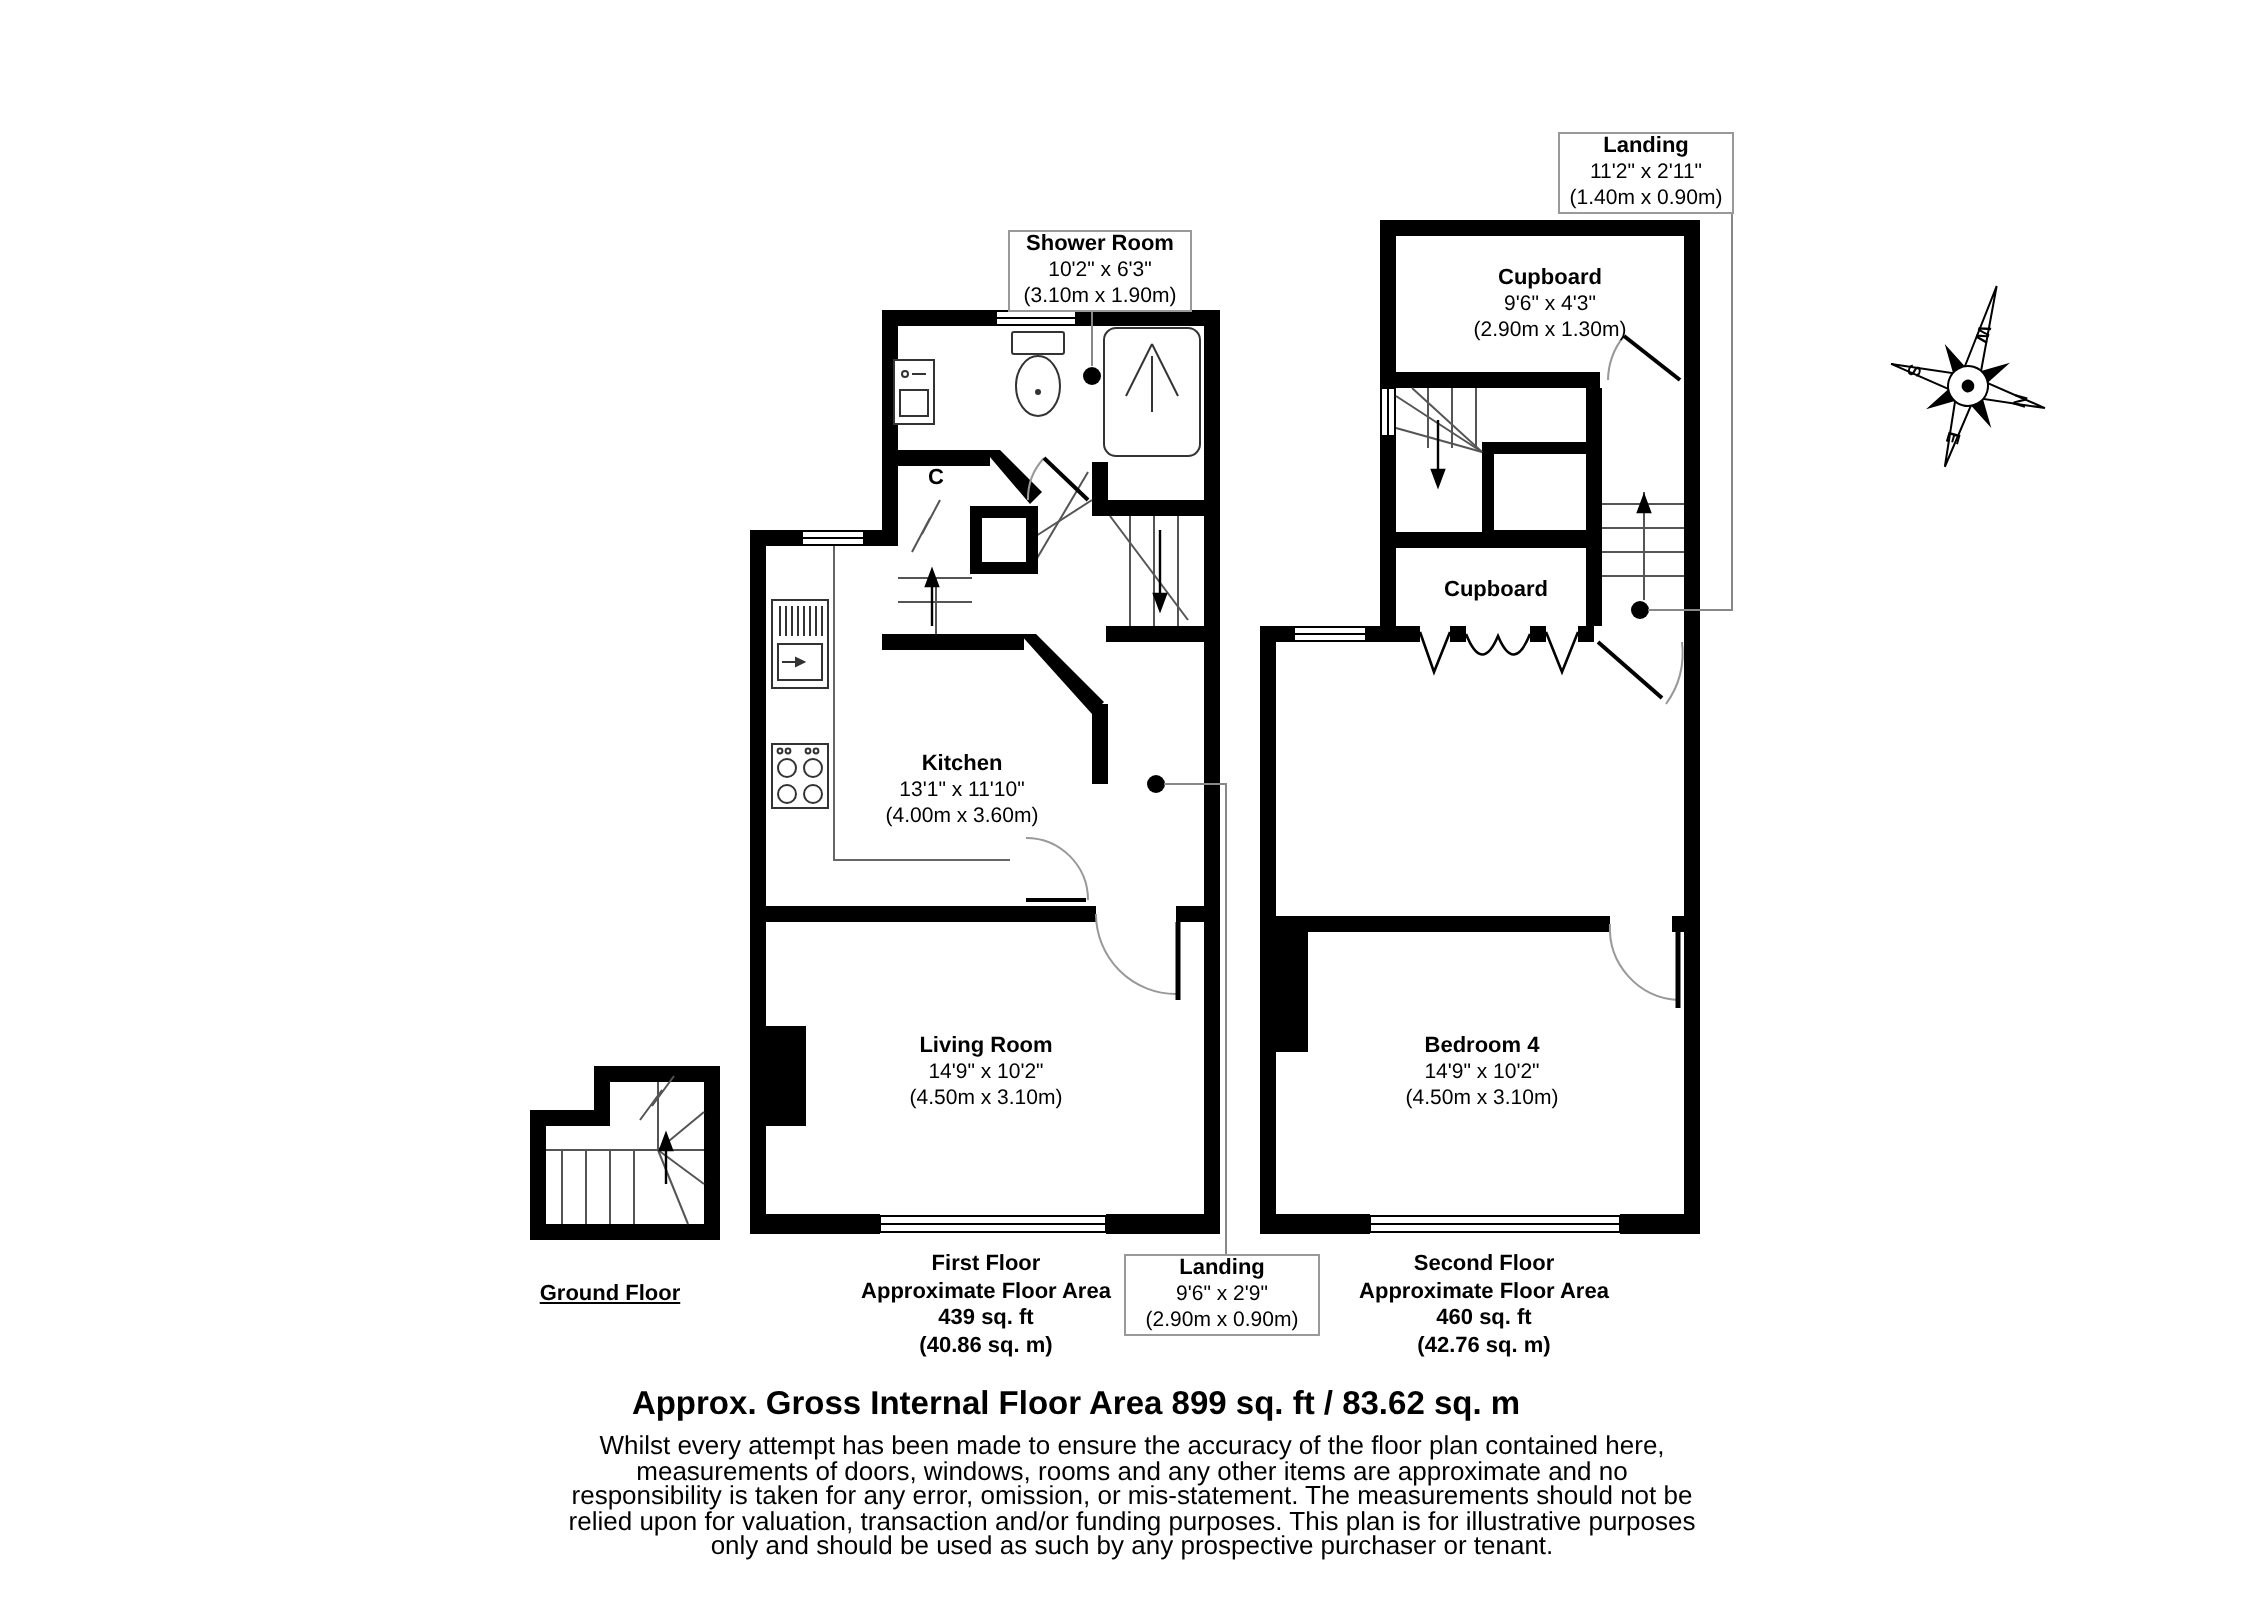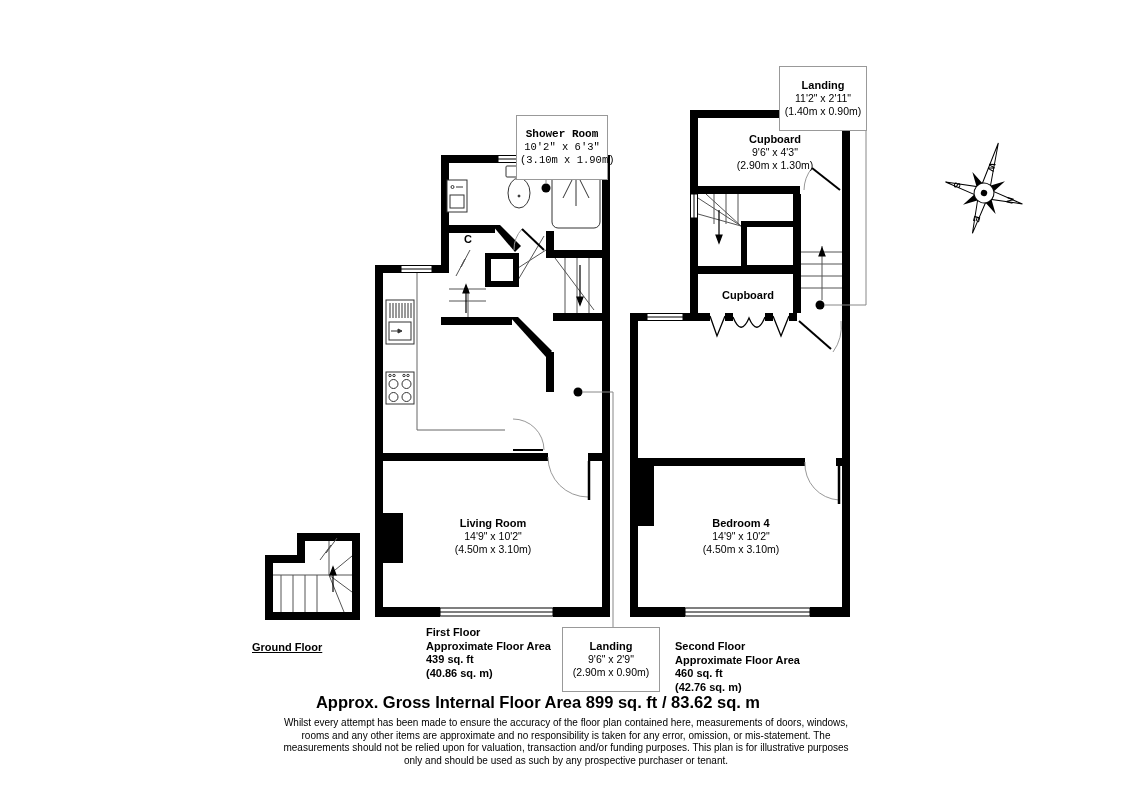--- a/index.html
+++ b/index.html
@@ -9,7 +9,7 @@
   .room-label{position:absolute;text-align:center;}
   .room-label .rname{font-weight:bold;font-size:11px;line-height:13px;white-space:nowrap;}
   .room-label .rdims{font-size:10.5px;line-height:13px;white-space:nowrap;}
-  .boxed{background:#fff;border:1px solid #999;padding:12px 3px;}
+  .boxed{background:#fff;border:1px solid #999;padding:0 3px;}
   .floor-label{position:absolute;font-weight:bold;font-size:11px;line-height:13.5px;}
   .c-label{position:absolute;font-weight:bold;font-size:11px;}
   #main-title{position:absolute;left:238px;top:693px;width:600px;text-align:center;

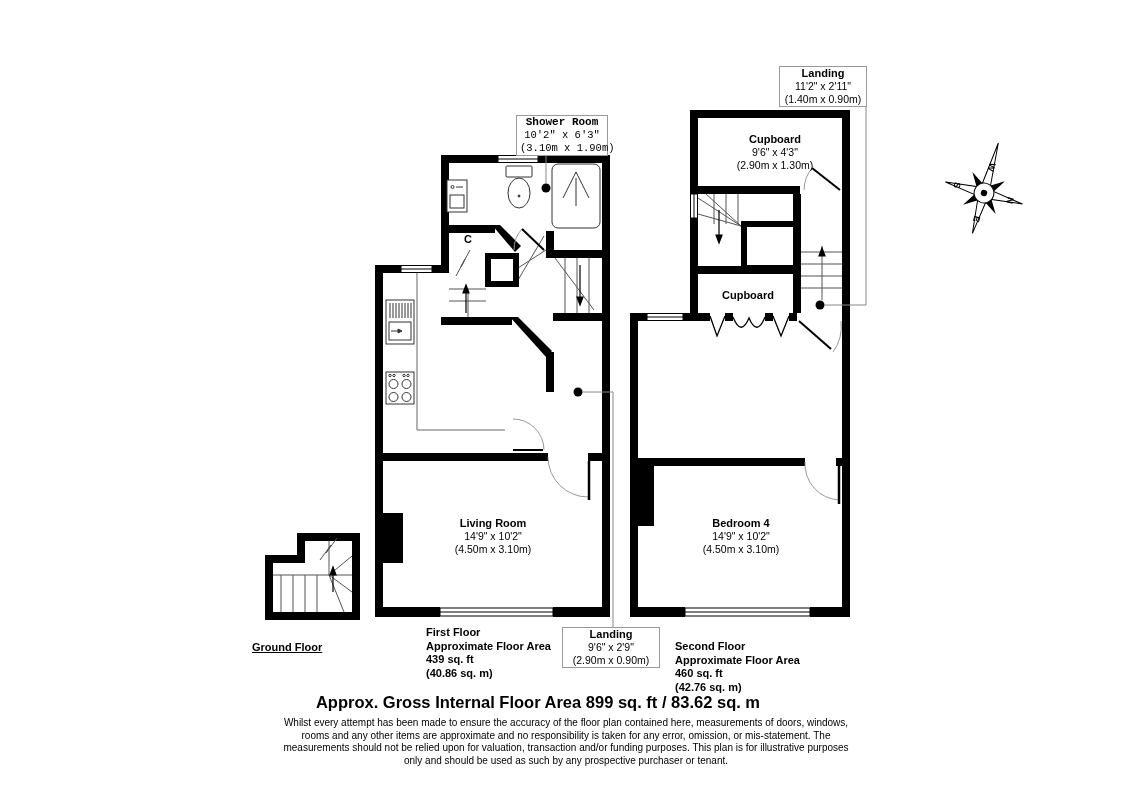--- a/index.html
+++ b/index.html
@@ -268,7 +268,7 @@
   </g>
 </svg>
 
-  <div class="room-label boxed" style="left:516px;top:115px;width:84px;font-family:Liberation Mono, monospace;">
+  <div class="room-label boxed" style="left:504px;top:115px;width:84px;">
     <div class="rname">Shower Room</div>
     <div class="rdims">10'2" x 6'3"</div>
     <div class="rdims">(3.10m x 1.90m)</div>

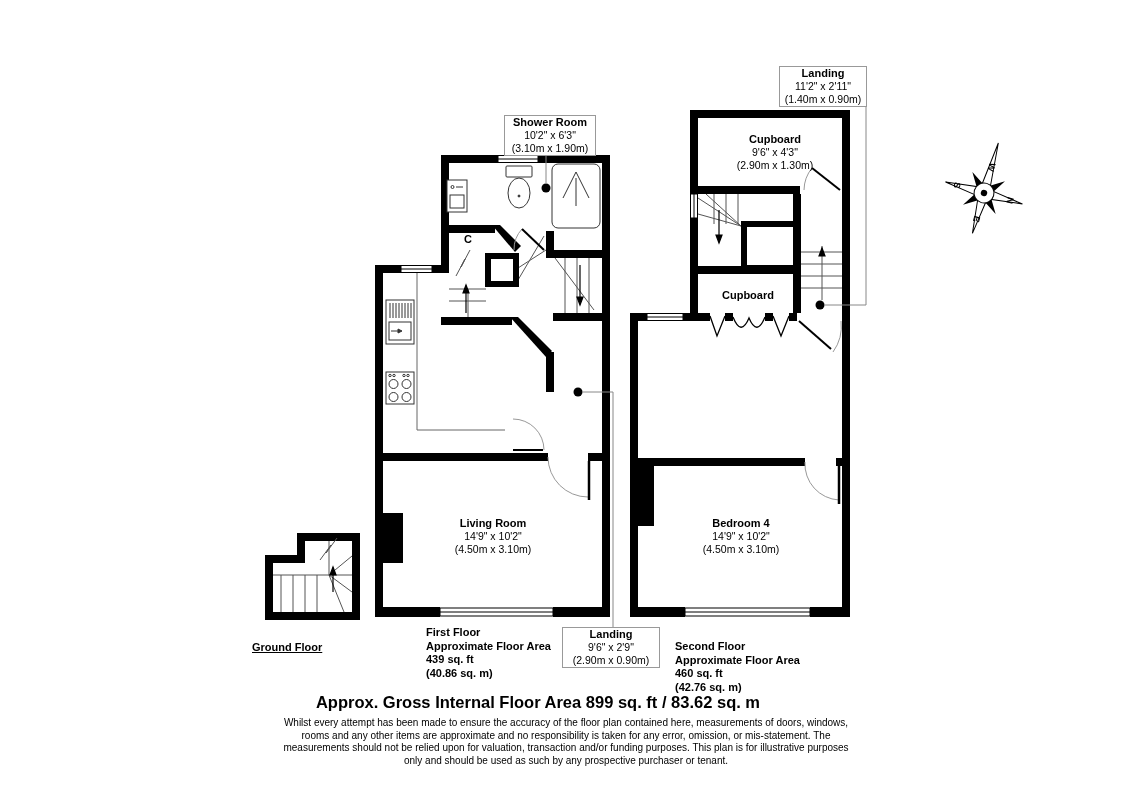--- a/index.html
+++ b/index.html
@@ -303,6 +303,11 @@
     <div class="rdims">(4.50m x 3.10m)</div>
   </div>
 
+  <div class="room-label" style="left:420px;top:376px;width:122px;">
+    <div class="rname">Kitchen</div>
+    <div class="rdims">13'1" x 11'10"</div>
+    <div class="rdims">(4.00m x 3.60m)</div>
+  </div>
 
   <div class="room-label" style="left:431px;top:517px;width:124px;">
     <div class="rname">Living Room</div>

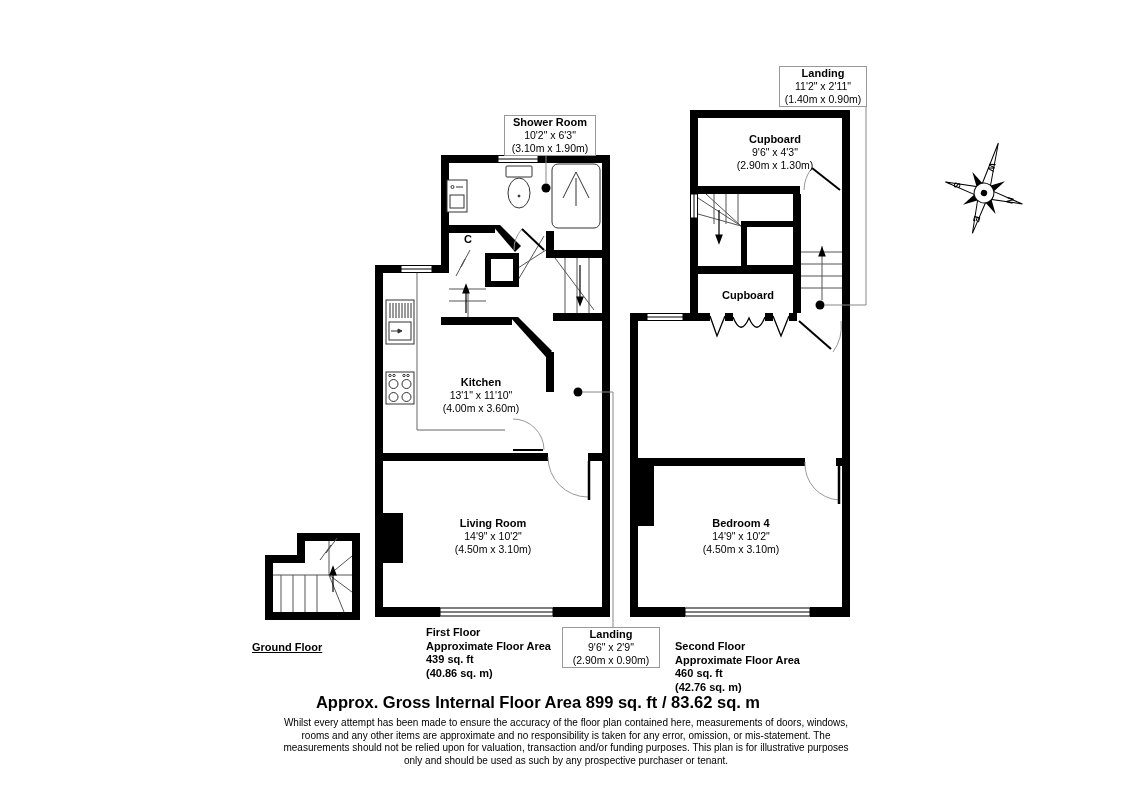--- a/index.html
+++ b/index.html
@@ -10,7 +10,7 @@
   .room-label .rname{font-weight:bold;font-size:11px;line-height:13px;white-space:nowrap;}
   .room-label .rdims{font-size:10.5px;line-height:13px;white-space:nowrap;}
   .boxed{background:#fff;border:1px solid #999;padding:0 3px;}
-  .floor-label{position:absolute;font-weight:bold;font-size:11px;line-height:13.5px;}
+  .floor-label{position:absolute;text-align:center;font-weight:bold;font-size:11px;line-height:13.5px;}
   .c-label{position:absolute;font-weight:bold;font-size:11px;}
   #main-title{position:absolute;left:238px;top:693px;width:600px;text-align:center;
               font-weight:bold;font-size:16.5px;}

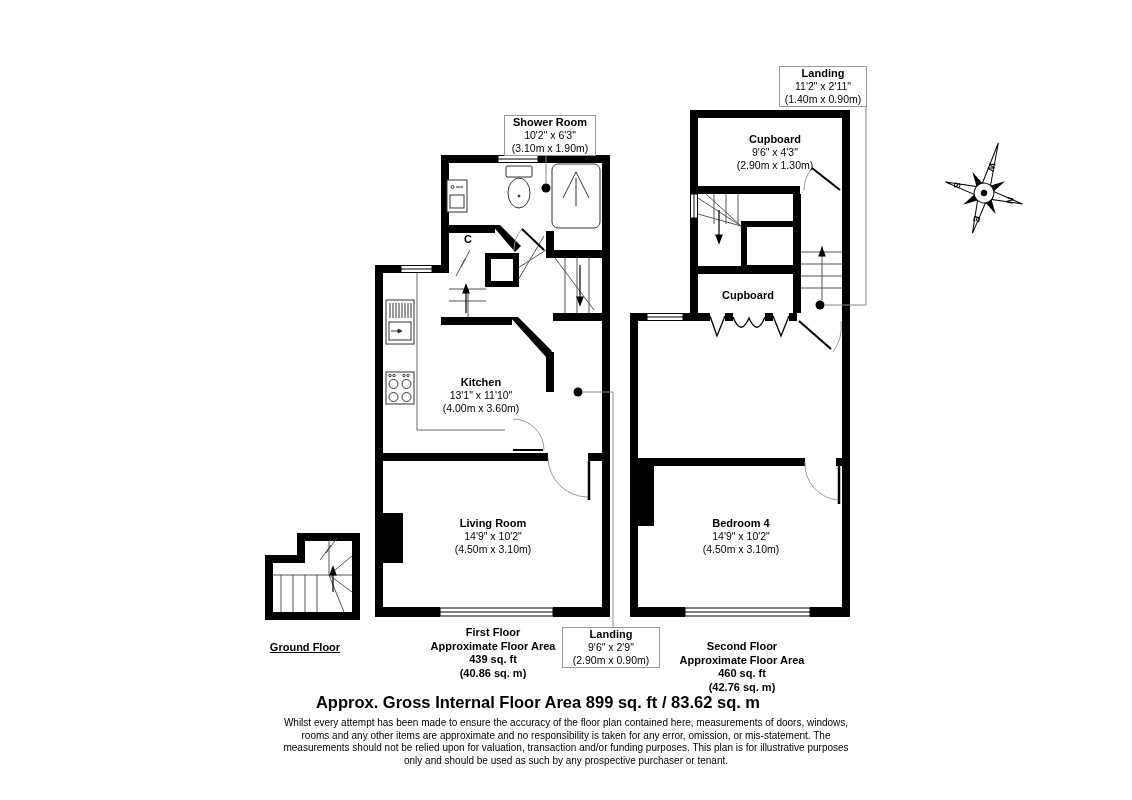--- a/index.html
+++ b/index.html
@@ -328,7 +328,7 @@
     <div>(40.86 sq. m)</div>
   </div>
 
-  <div class="floor-label" style="left:675px;top:640px;width:134px;">
+  <div class="floor-label" style="left:675px;top:626px;width:134px;">
     <div>Second Floor</div>
     <div>Approximate Floor Area</div>
     <div>460 sq. ft</div>

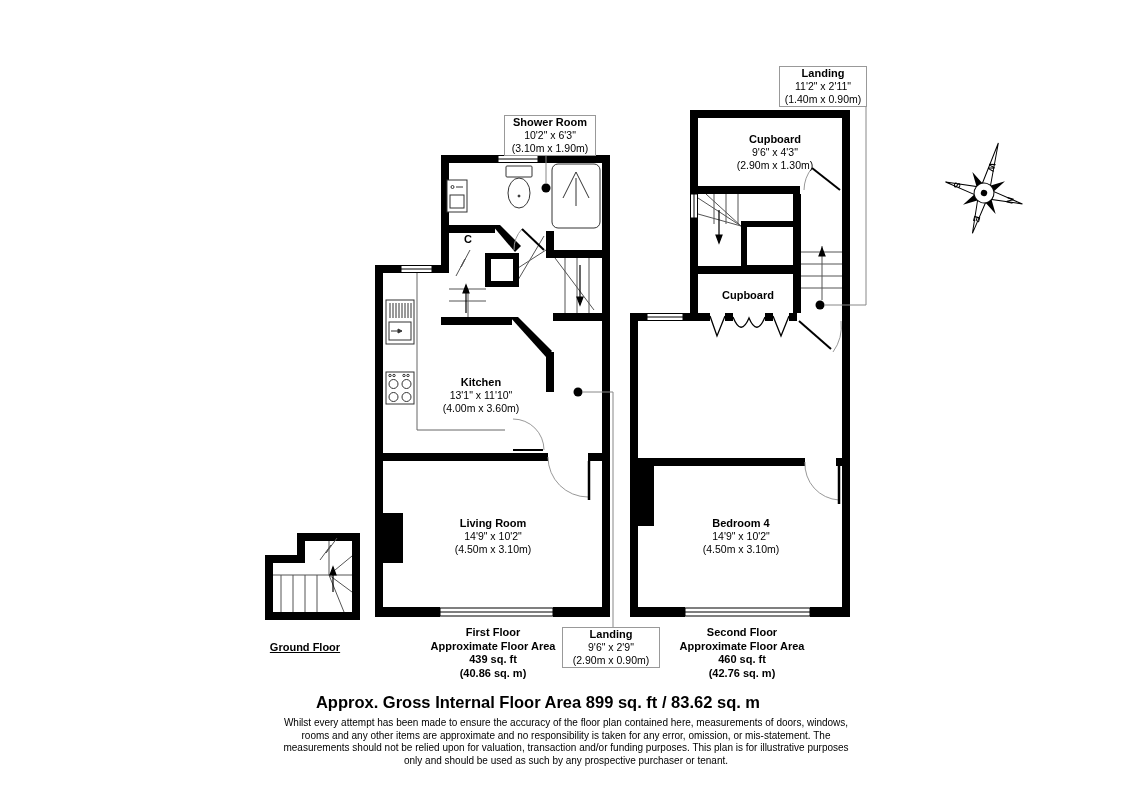--- a/index.html
+++ b/index.html
@@ -15,7 +15,7 @@
   #main-title{position:absolute;left:238px;top:693px;width:600px;text-align:center;
               font-weight:bold;font-size:16.5px;}
   #disclaimer{position:absolute;left:281px;top:717px;width:570px;text-align:center;
-              font-size:10px;line-height:12.5px;}
+              font-size:13px;line-height:12.5px;}
 </style>
 </head>
 <body>

